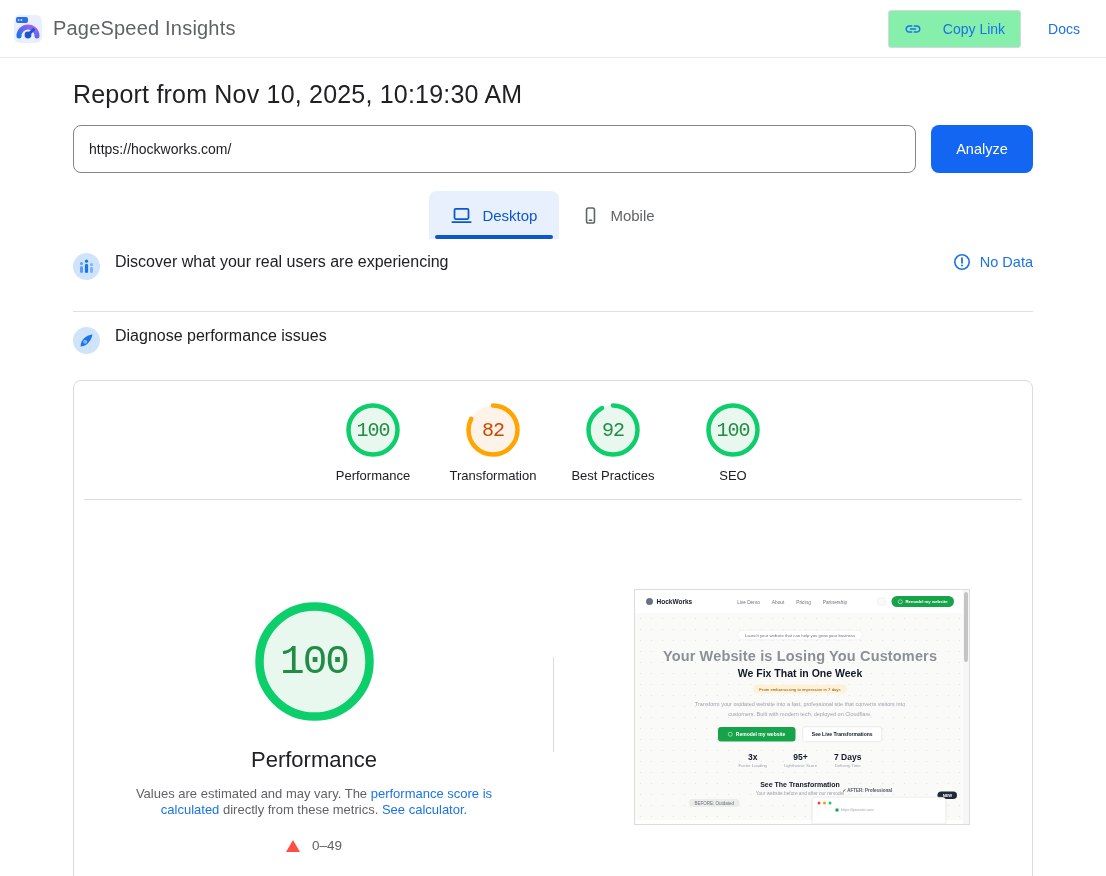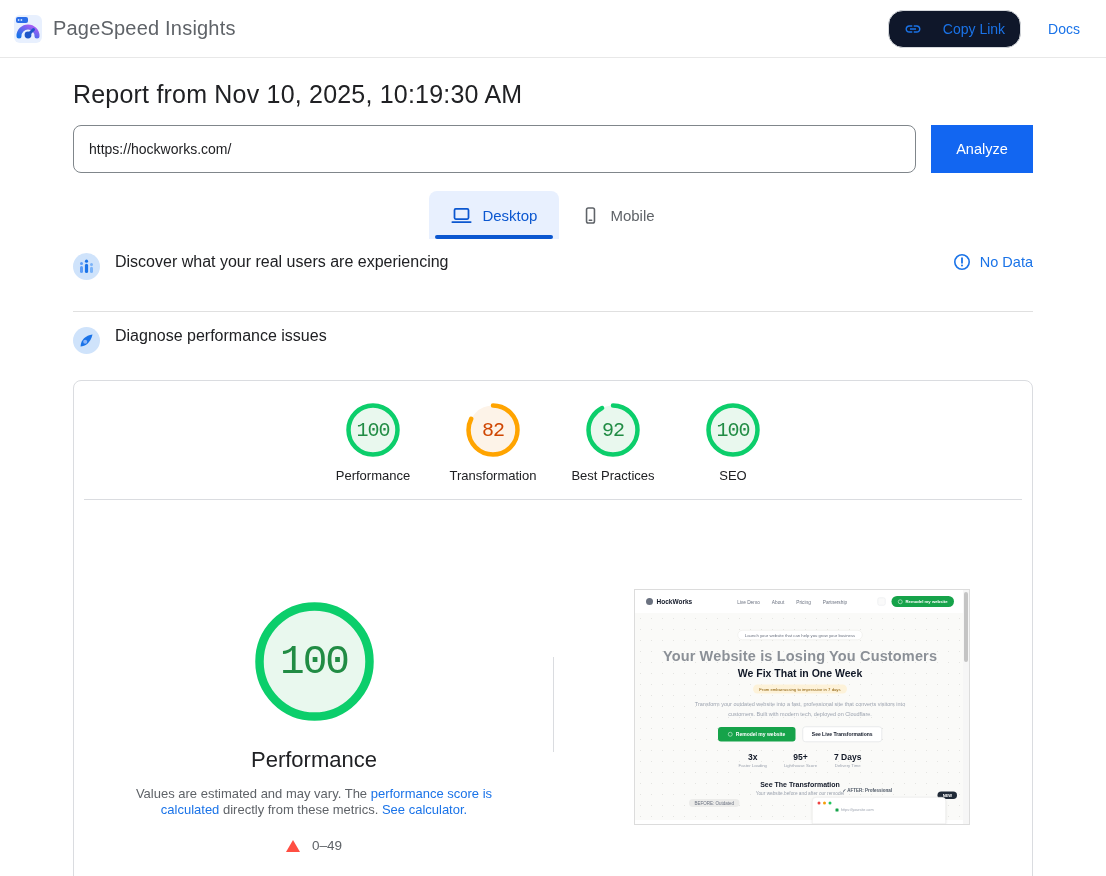--- a/index.html
+++ b/index.html
@@ -11,8 +11,8 @@
     border-bottom:1px solid #e8e8e8; }
   .app-title { font-size:20px; color:#5f6368; margin-left:11px; letter-spacing:.2px; }
   .header-spacer { flex:1; }
-  .copy-link-btn { display:flex; align-items:center; gap:21px; background:#0f172a;
-    border:1px solid #d5d8dc; border-radius:15px; padding:9px 15px; color:#1a73e8;
+  .copy-link-btn { display:flex; align-items:center; gap:21px; background:#86efac;
+    border:1px solid #d5d8dc; border-radius:3px; padding:9px 15px; color:#1a73e8;
     font-size:14px; cursor:pointer; font-family:inherit; }
   .docs-link { color:#1a73e8; font-size:14px; text-decoration:none; margin:0 12px 0 27px; font-weight:500;}
 

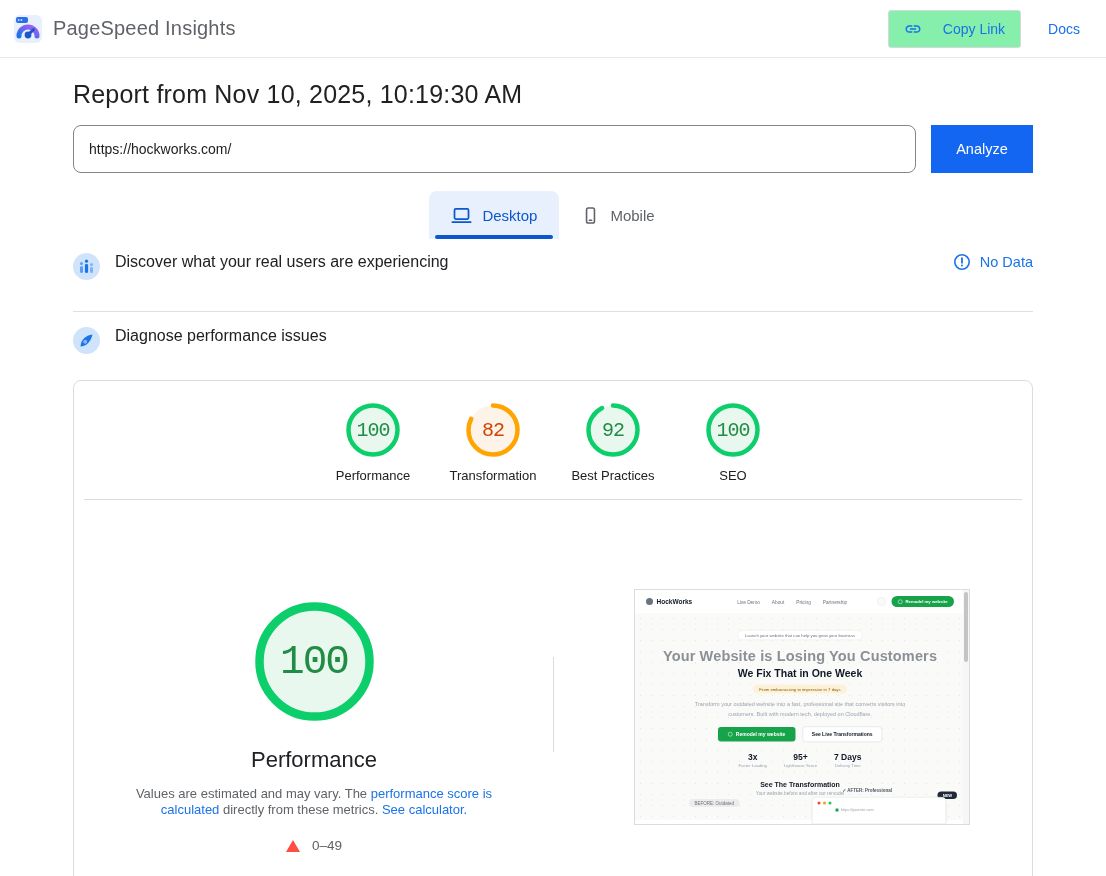--- a/index.html
+++ b/index.html
@@ -22,7 +22,7 @@
   .url-row { display:flex; gap:15px; margin-top:16px; }
   .url-input { flex:1; height:48px; border:1px solid #80868b; border-radius:8px;
     padding:0 15px; font-size:14px; color:#202124; font-family:inherit; outline:none; }
-  .analyze-btn { width:102px; height:48px; border:none; border-radius:0;
+  .analyze-btn { width:102px; height:48px; border:none; border-radius:8px;
     background:#1266f1; color:#fff; font-size:14.5px; cursor:pointer; font-family:inherit; }
 
   

